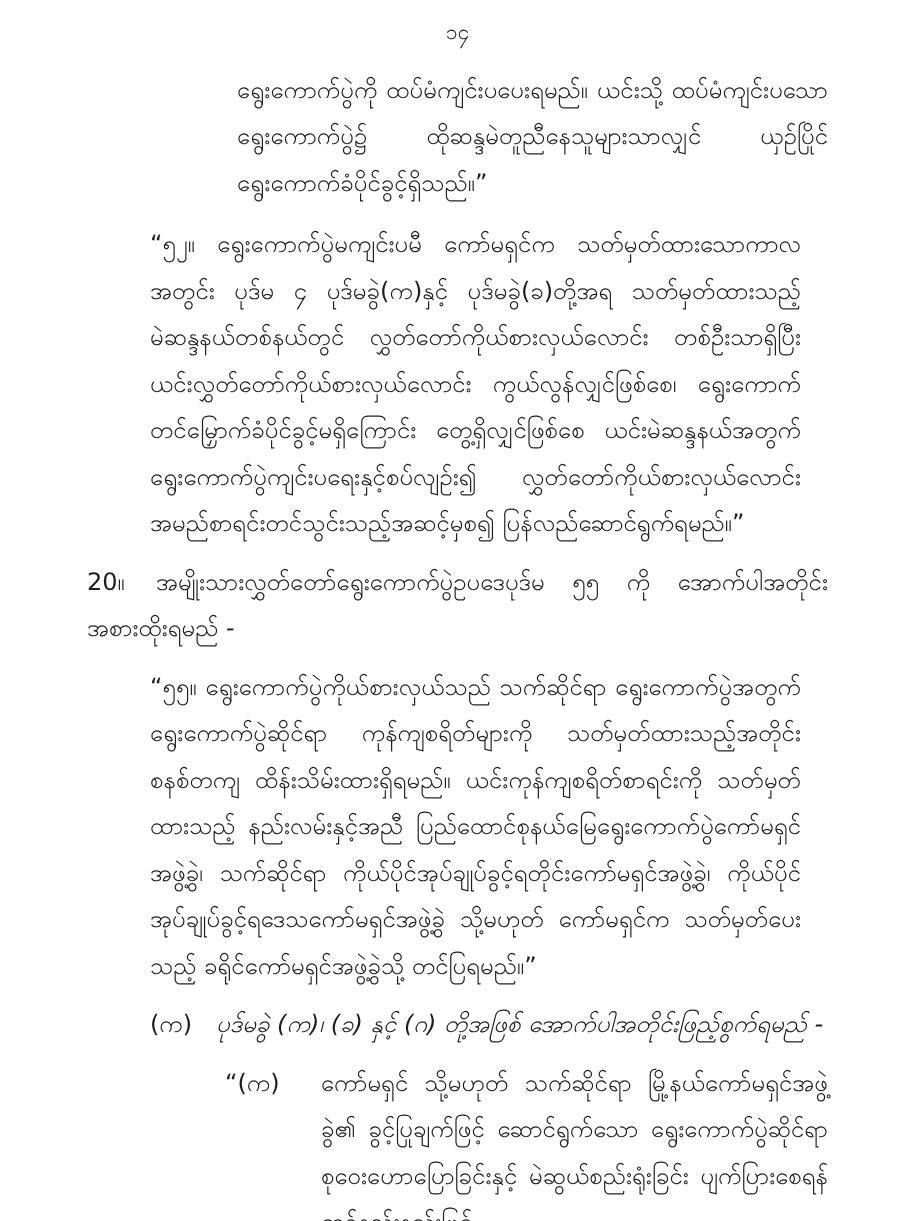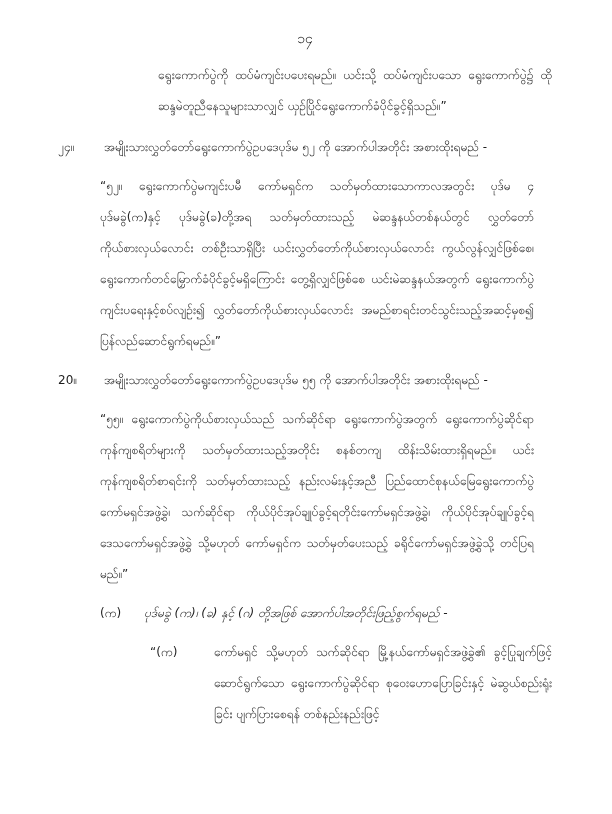--- a/index.html
+++ b/index.html
@@ -18,7 +18,7 @@
     box-sizing: border-box;
     width: 612px;
     height: 814px;
-    padding: 28px 60px 0 58px;
+    padding: 12px 60px 0 58px;
     background: #ffffff;
   }
   .page-number {

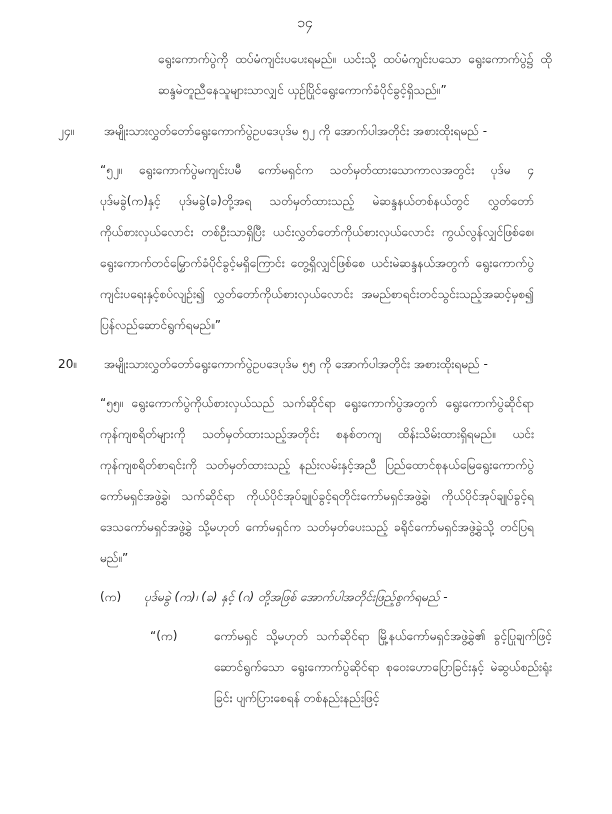--- a/index.html
+++ b/index.html
@@ -28,7 +28,7 @@
     margin-bottom: 12px;
   }
   .block {
-    font-size: 12px;
+    font-size: 16px;
     line-height: 31px;
     text-align: justify;
   }

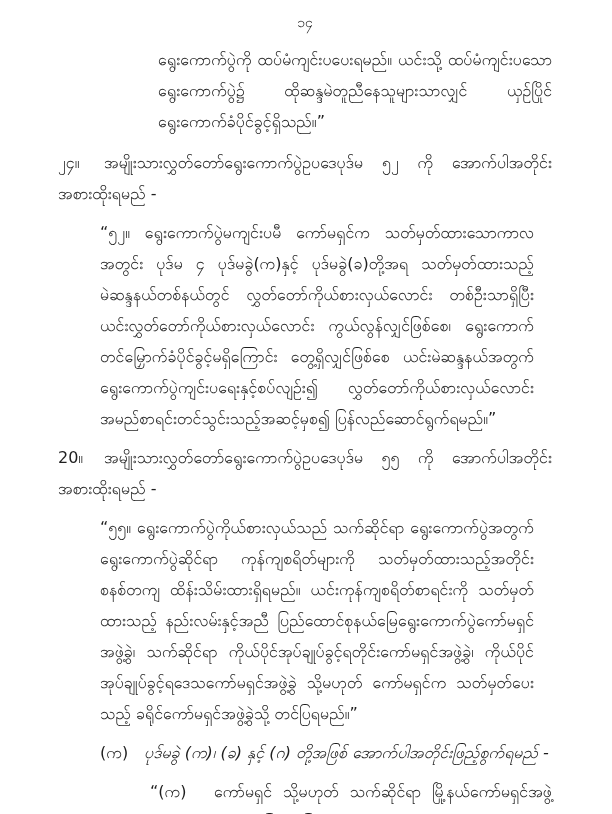--- a/index.html
+++ b/index.html
@@ -80,9 +80,6 @@
 
   <div class="block intro-quote">ရွေးကောက်ပွဲကို ထပ်မံကျင်းပပေးရမည်။ ယင်းသို့ ထပ်မံကျင်းပသော ရွေးကောက်ပွဲ၌ ထိုဆန္ဒမဲတူညီနေသူများသာလျှင် ယှဉ်ပြိုင်ရွေးကောက်ခံပိုင်ခွင့်ရှိသည်။”</div>
 
-  <p class="block num-para">
-    <span class="para-num">၂၄။</span><span>အမျိုးသားလွှတ်တော်ရွေးကောက်ပွဲဥပဒေပုဒ်မ ၅၂ ကို အောက်ပါအတိုင်း အစားထိုးရမည် -</span>
-  </p>
 
   <div class="block quote-block">“၅၂။ ရွေးကောက်ပွဲမကျင်းပမီ ကော်မရှင်က သတ်မှတ်ထားသောကာလအတွင်း ပုဒ်မ ၄ ပုဒ်မခွဲ(က)နှင့် ပုဒ်မခွဲ(ခ)တို့အရ သတ်မှတ်ထားသည့် မဲဆန္ဒနယ်တစ်နယ်တွင် လွှတ်တော်ကိုယ်စားလှယ်လောင်း တစ်ဦးသာရှိပြီး ယင်းလွှတ်တော်ကိုယ်စားလှယ်လောင်း ကွယ်လွန်လျှင်ဖြစ်စေ၊ ရွေးကောက်တင်မြှောက်ခံပိုင်ခွင့်မရှိကြောင်း တွေ့ရှိလျှင်ဖြစ်စေ ယင်းမဲဆန္ဒနယ်အတွက် ရွေးကောက်ပွဲကျင်းပရေးနှင့်စပ်လျဉ်း၍ လွှတ်တော်ကိုယ်စားလှယ်လောင်း အမည်စာရင်းတင်သွင်းသည့်အဆင့်မှစ၍ ပြန်လည်ဆောင်ရွက်ရမည်။”</div>
 

